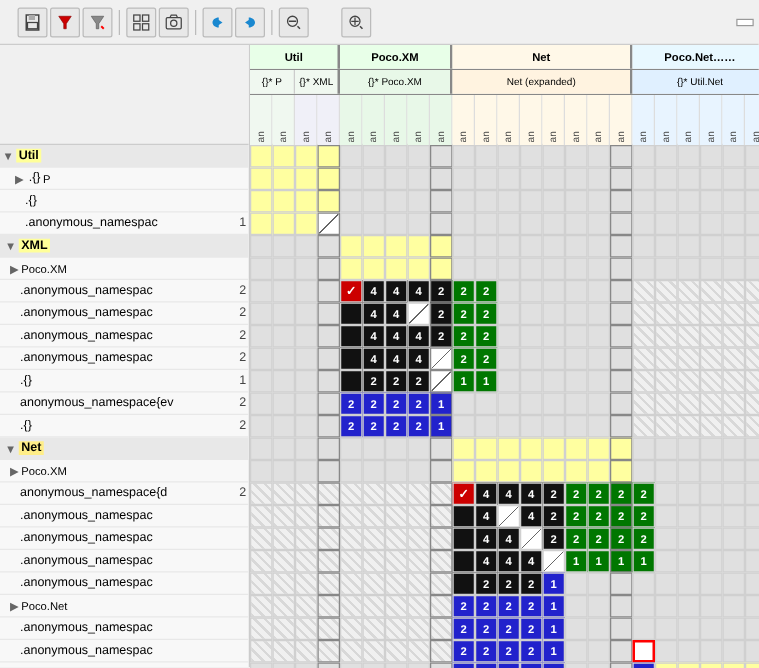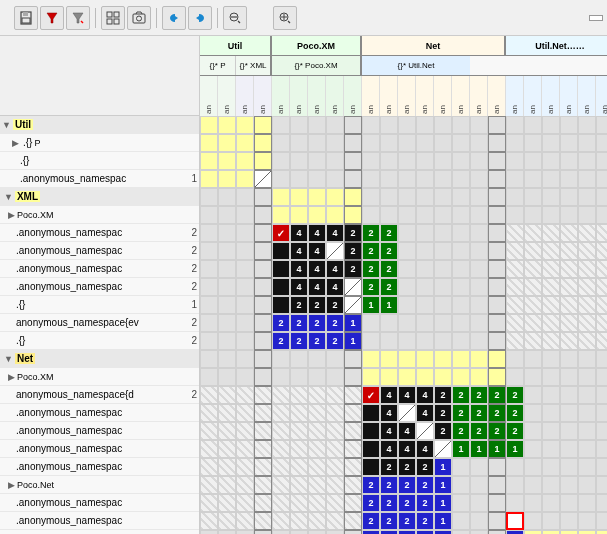--- a/index.html
+++ b/index.html
@@ -337,7 +337,7 @@
                 <span>Net</span>
               </div>
               <div style="display:flex;align-items:center;justify-content:center;background:#e8f8ff;font-size:9px;font-weight:bold;padding:0 2px;min-width:108px;">
-                <span>Util.Net……</span>
+                <span>Poco.Net……</span>
               </div>
             </div>
 

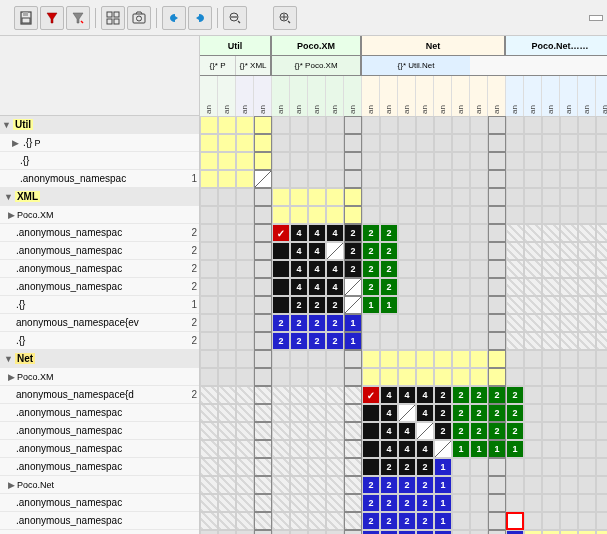--- a/index.html
+++ b/index.html
@@ -351,6 +351,9 @@
               <div style="display:flex;align-items:center;justify-content:center;background:#e8f8e8;border-right:2px solid #888;font-size:8px;padding:0 1px;min-width:90px;">
                 <span>{}* Poco.XM</span>
               </div>
+              <div style="display:flex;align-items:center;justify-content:center;background:#fff3e0;border-right:2px solid #888;font-size:8px;padding:0 1px;min-width:144px;">
+                <span>Net (expanded)</span>
+              </div>
               <div style="display:flex;align-items:center;justify-content:center;background:#e0f0ff;font-size:8px;padding:0 1px;min-width:108px;">
                 <span>{}* Util.Net</span>
               </div>

